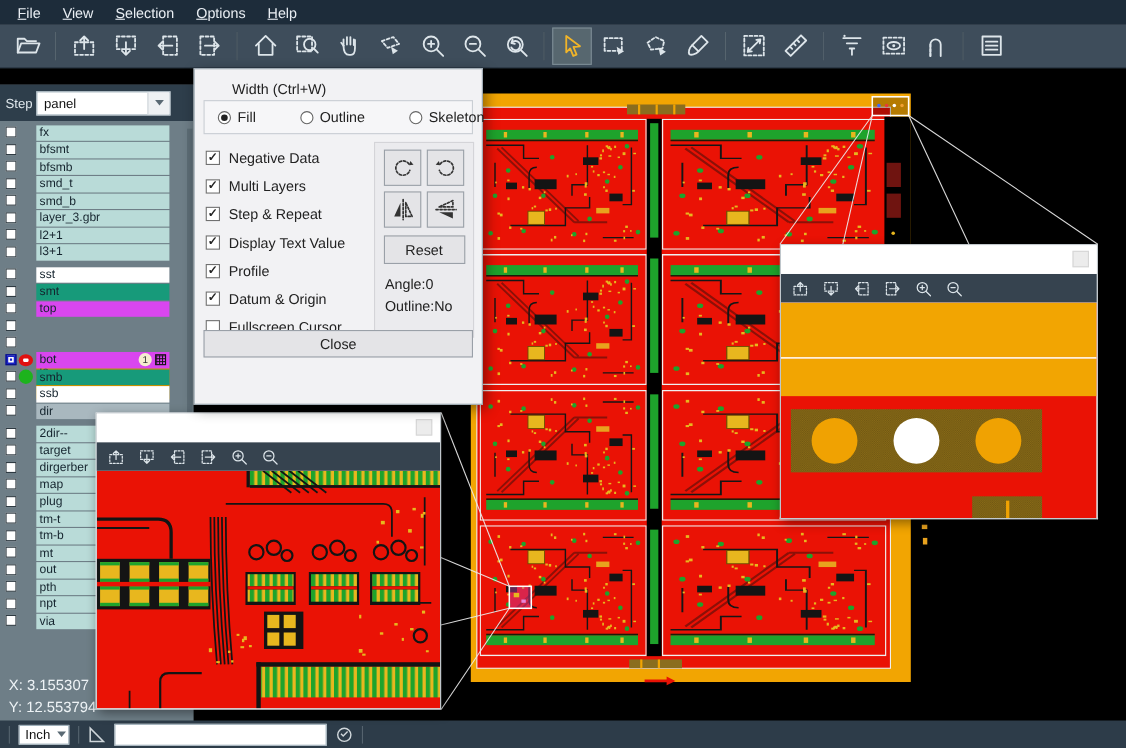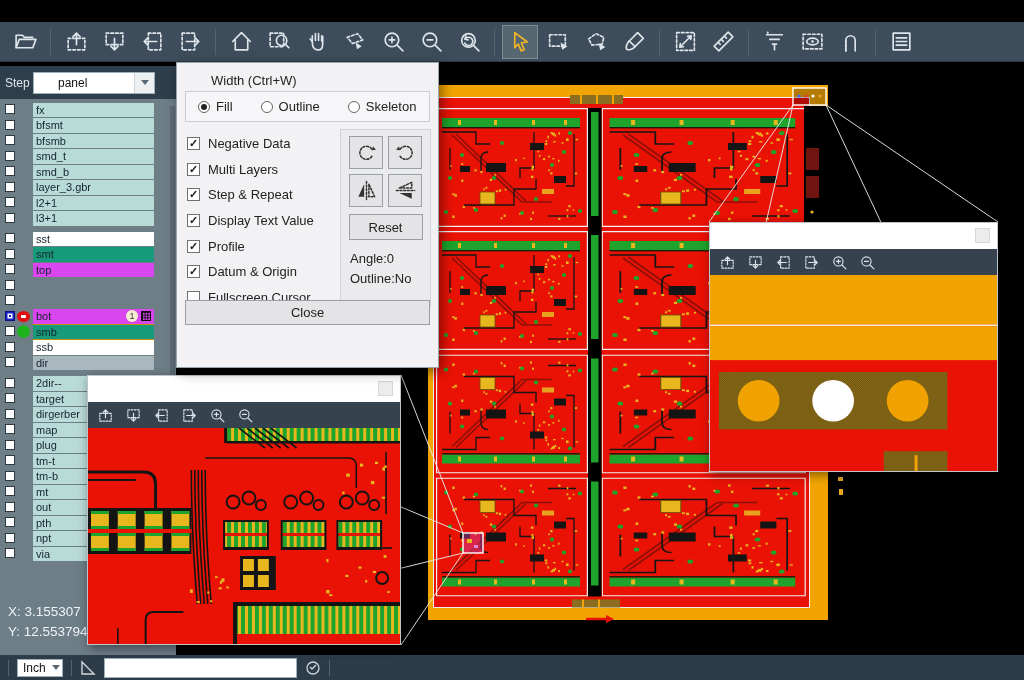--- a/index.html
+++ b/index.html
@@ -99,6 +99,13 @@
 
 <div class="app">
 
+  <div class="menubar" id="menubar">
+      <div class="menu-item">File</div>
+      <div class="menu-item">View</div>
+      <div class="menu-item">Selection</div>
+      <div class="menu-item">Options</div>
+      <div class="menu-item">Help</div>
+    </div>
 
   <div class="toolbar" id="toolbar">
       <div class="tbtn">

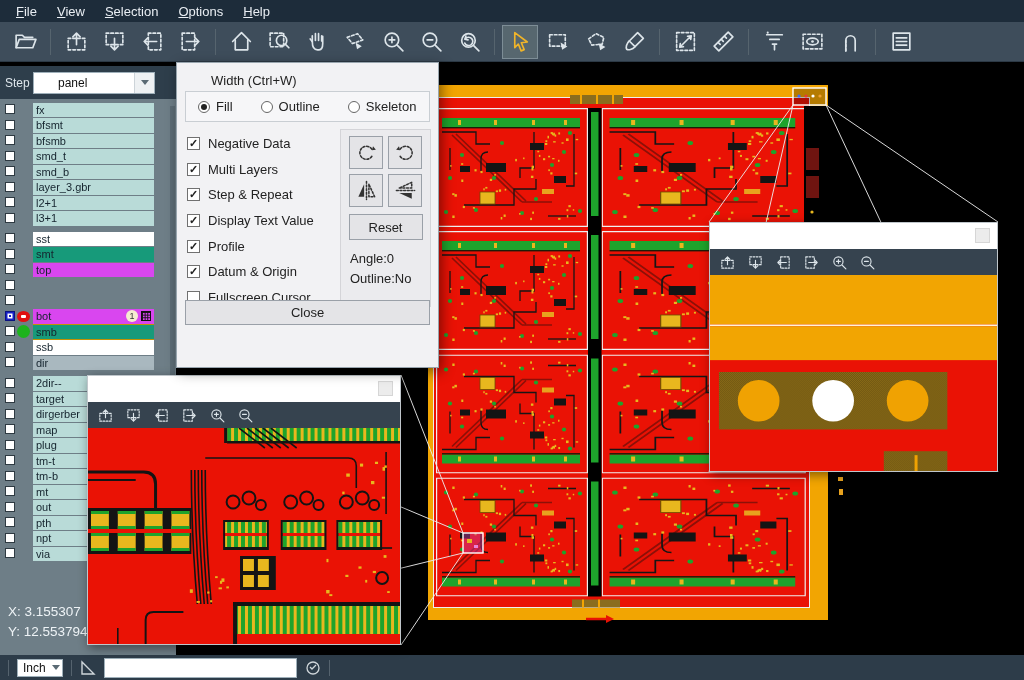--- a/index.html
+++ b/index.html
@@ -19,7 +19,7 @@
   .tsep{width:1px;height:26px;background:#2c3945;border-right:1px solid #56646e;margin:0 6px;}
 
   
-  .sidebar{position:absolute;left:0;top:66px;width:176px;height:593px;background:#6e7e87;z-index:3;}
+  .sidebar{position:absolute;left:0;top:77px;width:176px;height:593px;background:#6e7e87;z-index:3;}
   .sidebar::after{content:"";position:absolute;right:1px;top:40px;width:5px;height:500px;background:#5d6d76;}
   .sheader{height:33px;background:#2e3e4b;display:flex;align-items:center;padding-left:5px;}
   .sheader .slabel{color:#dfe7ec;font-size:12px;width:28px;}

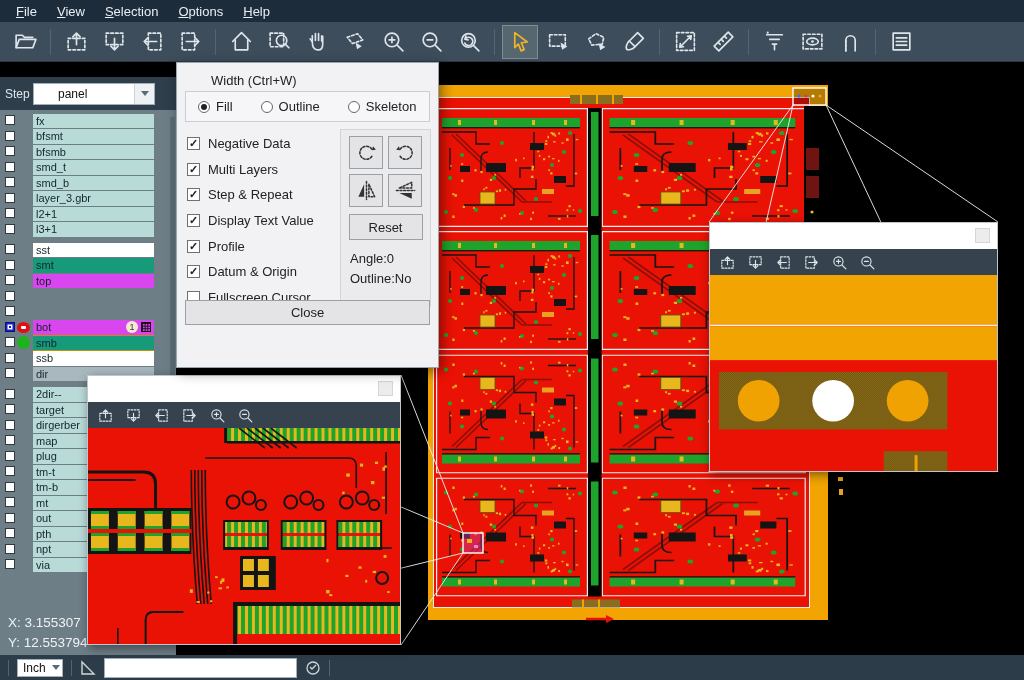--- a/index.html
+++ b/index.html
@@ -23,7 +23,7 @@
   .sidebar::after{content:"";position:absolute;right:1px;top:40px;width:5px;height:500px;background:#5d6d76;}
   .sheader{height:33px;background:#2e3e4b;display:flex;align-items:center;padding-left:5px;}
   .sheader .slabel{color:#dfe7ec;font-size:12px;width:28px;}
-  .step-combo{width:122px;height:22px;background:#fff;display:flex;align-items:center;padding-left:24px;font-size:12px;color:#111;position:relative;border:1px solid #9fb0ba;}
+  .step-combo{width:122px;height:22px;background:#fff;display:flex;align-items:center;padding-left:6px;font-size:12px;color:#111;position:relative;border:1px solid #9fb0ba;}
   .step-combo .chev{position:absolute;right:0;top:0;width:20px;height:100%;background:#eef1f3;border-left:1px solid #cdd4d9;display:flex;align-items:center;justify-content:center;}
   .step-combo .chev i{width:0;height:0;border-left:4px solid transparent;border-right:4px solid transparent;border-top:5px solid #5a6a74;}
   .rows{margin-top:3px;}

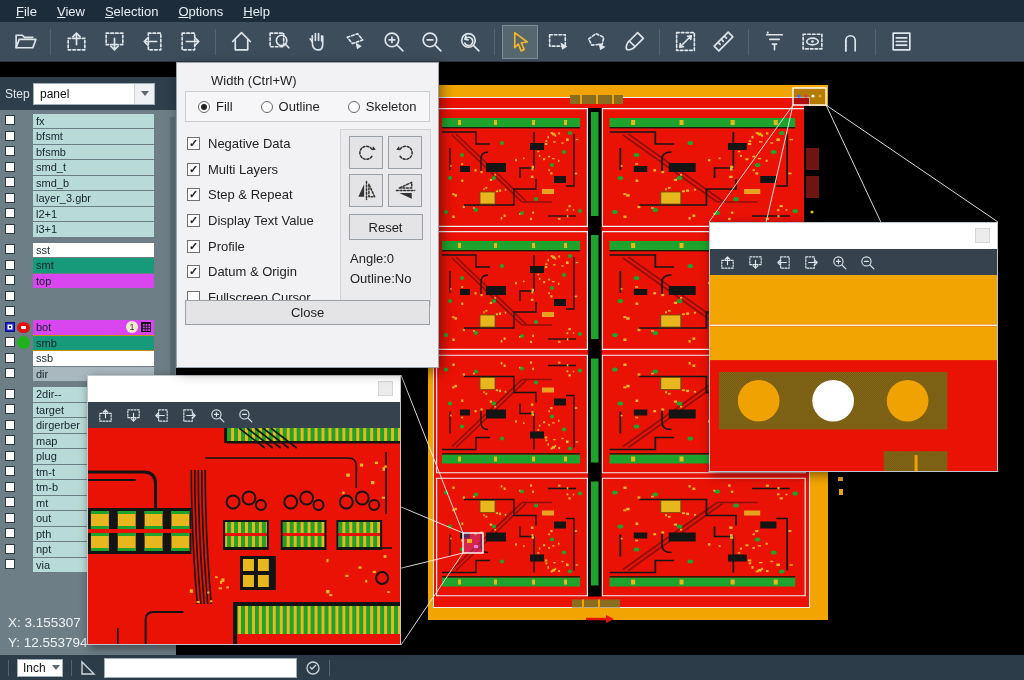--- a/index.html
+++ b/index.html
@@ -69,7 +69,7 @@
   .dlg-close{position:absolute;right:6px;top:6px;width:17px;height:16px;background:#d9534f;color:#fff;font-size:10px;display:flex;align-items:center;justify-content:center;}
   .dlg-body{position:relative;height:277px;font-size:13px;color:#222;}
   .w-label{position:absolute;left:10px;top:10px;margin-left:24px;}
-  .groupbox{position:absolute;left:8px;top:28px;right:8px;height:31px;border:1px solid #c9ced3;background:#f6f6f8;display:flex;align-items:center;gap:28px;padding-left:12px;}
+  .groupbox{position:absolute;left:8px;top:28px;right:8px;height:31px;border:1px solid #c9ced3;background:#f6f6f8;display:flex;align-items:center;gap:40px;padding-left:12px;}
   .radio-item{display:flex;align-items:center;gap:6px;}
   .radio{width:12px;height:12px;border-radius:50%;border:1px solid #666;background:#fff;display:flex;align-items:center;justify-content:center;}
   .radio i{width:6px;height:6px;border-radius:50%;background:#222;}

